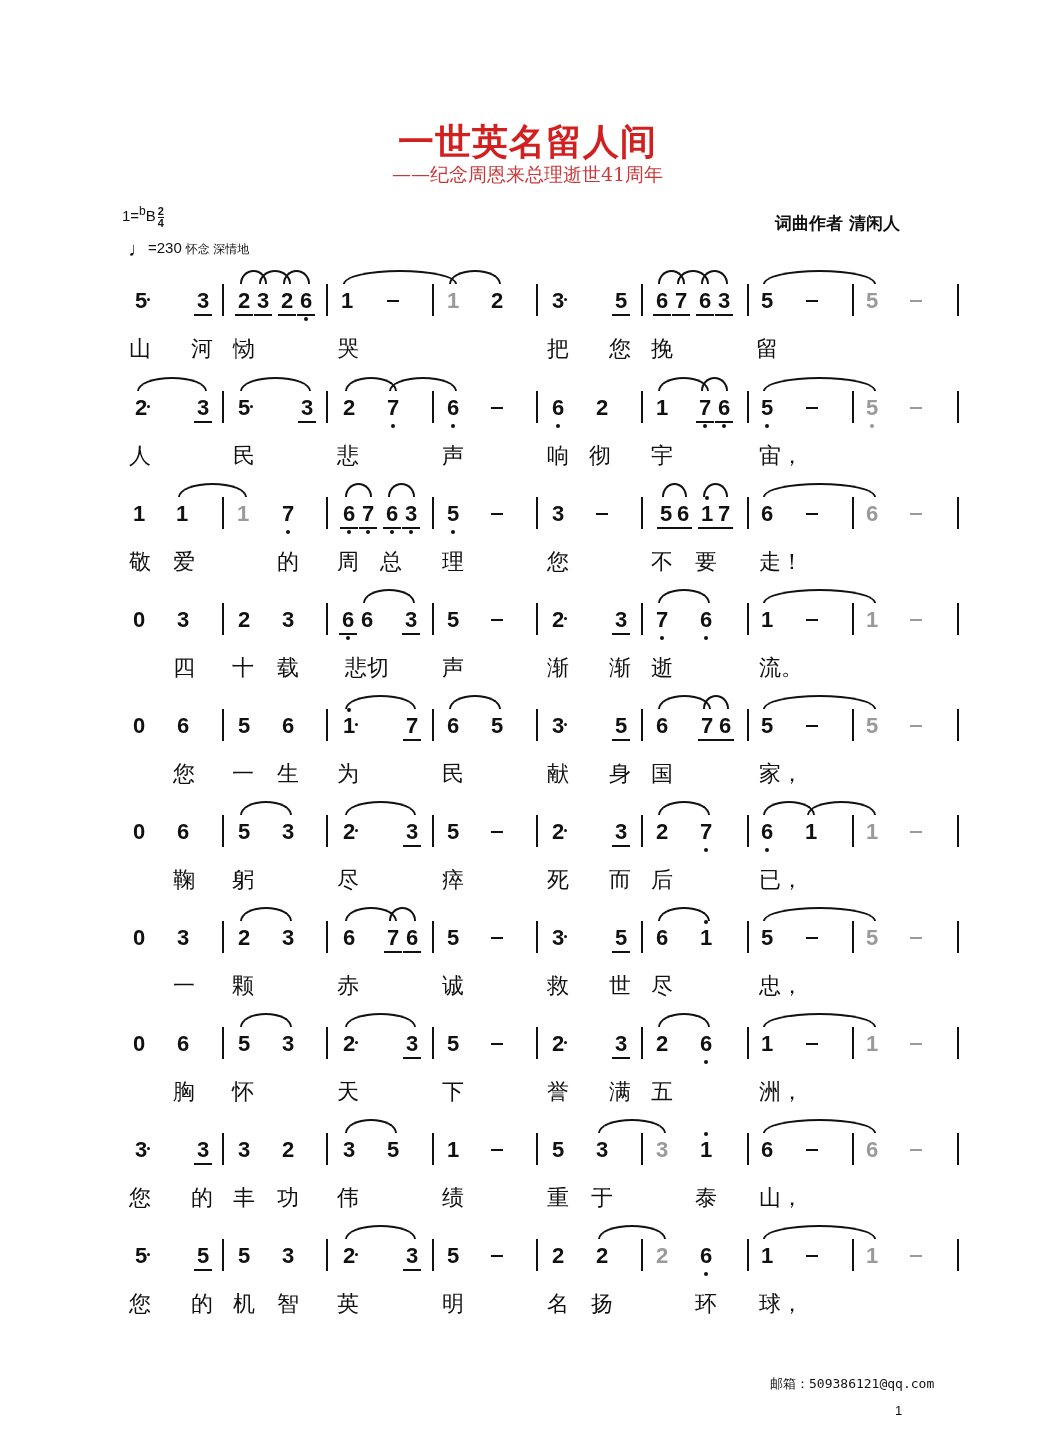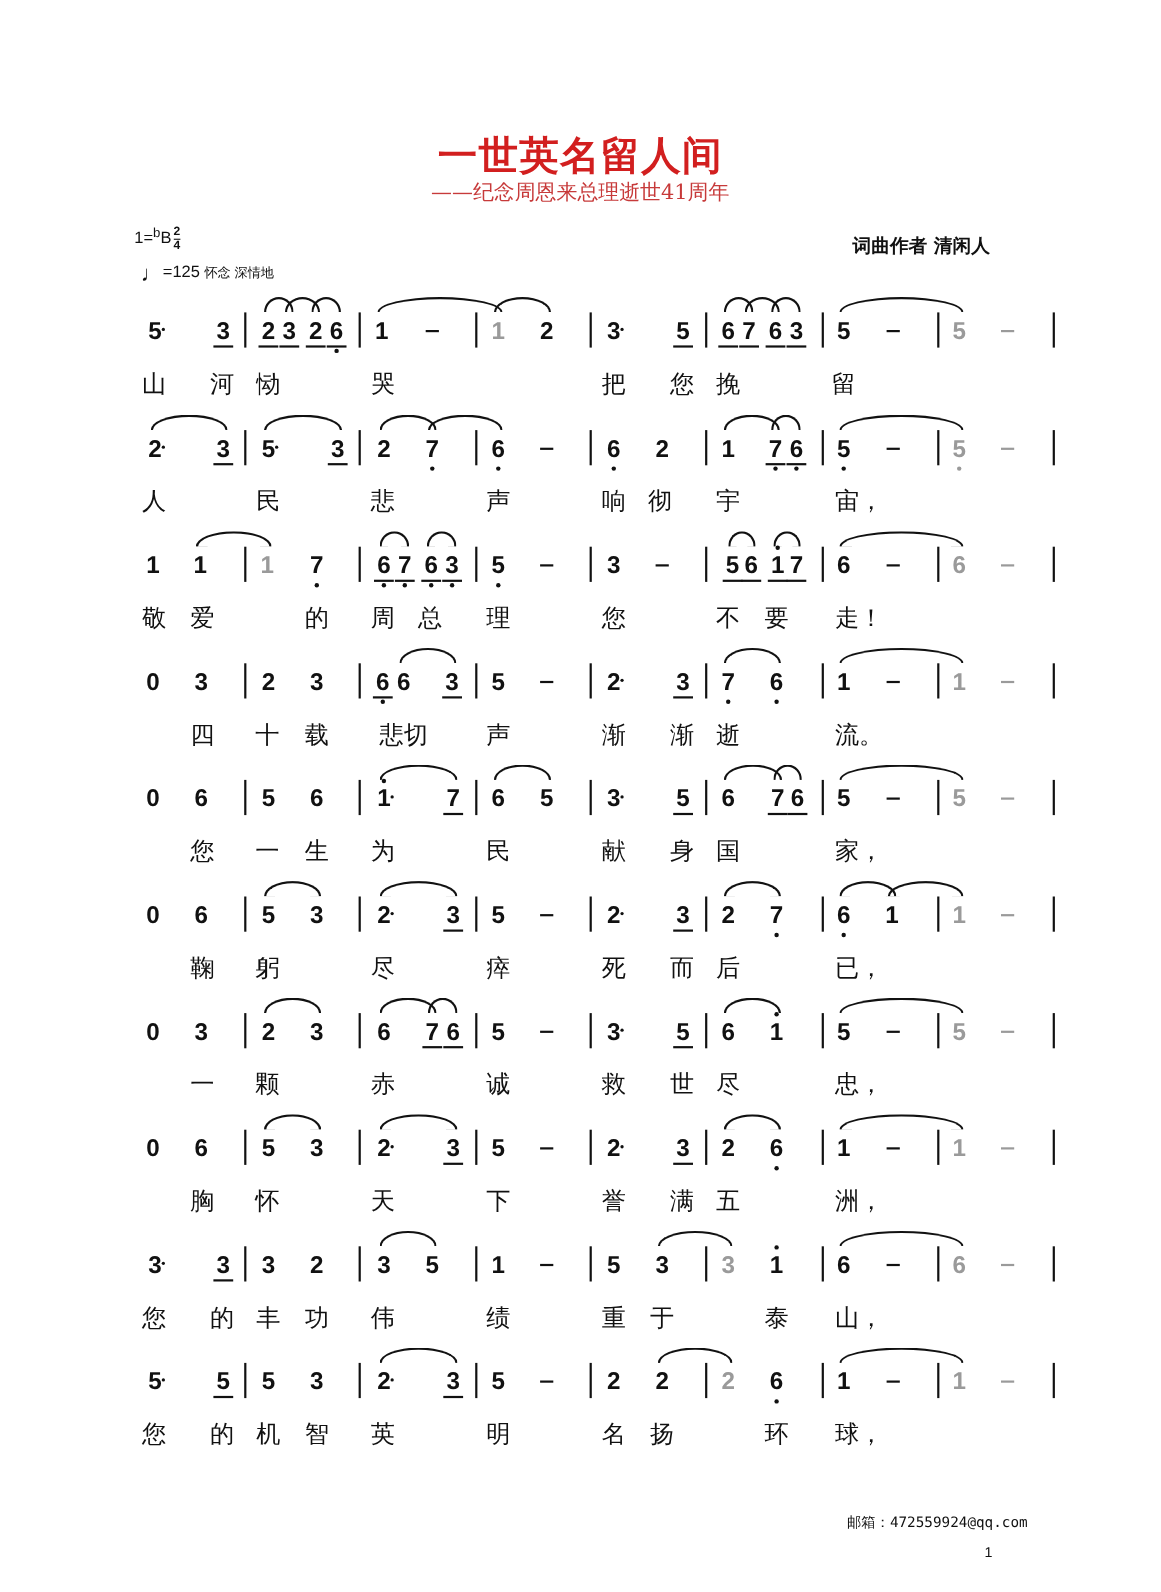--- a/index.html
+++ b/index.html
@@ -41,7 +41,7 @@
   <span>1=</span><span class="flat">b</span><span>B</span><span class="frac"><span class="top">2</span><span>4</span></span>
 </div>
 <div class="abs tempo">
-  <span class="note-glyph">♩</span><span>=125</span><small>怀念  深情地</small>
+  <span class="note-glyph">♩</span><span>=230</span><small>怀念  深情地</small>
 </div>
 <div class="abs author">词曲作者  清闲人</div>
 

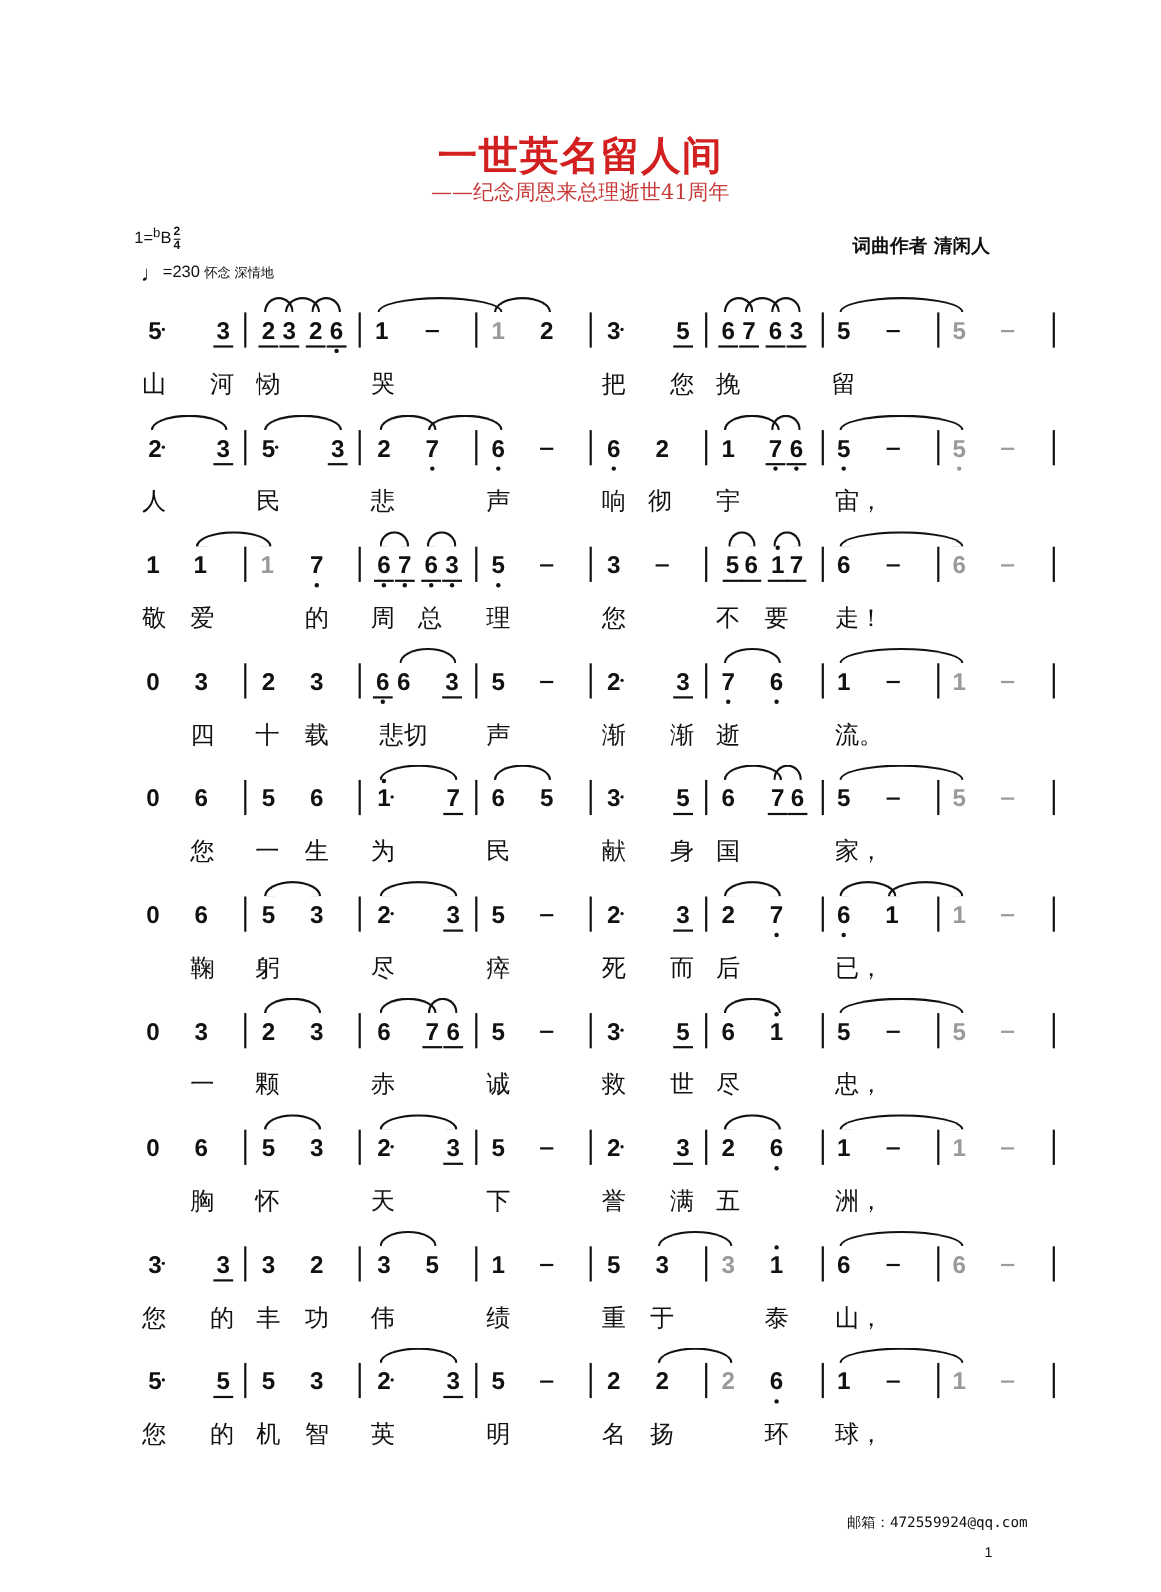--- a/index.html
+++ b/index.html
@@ -458,7 +458,7 @@
     </div>
   </div>
 
-<div class="abs email">邮箱：472559924@qq.com</div>
+<div class="abs email">邮箱：509386121@qq.com</div>
 <div class="abs pageno">1</div>
 
 </body></html>

